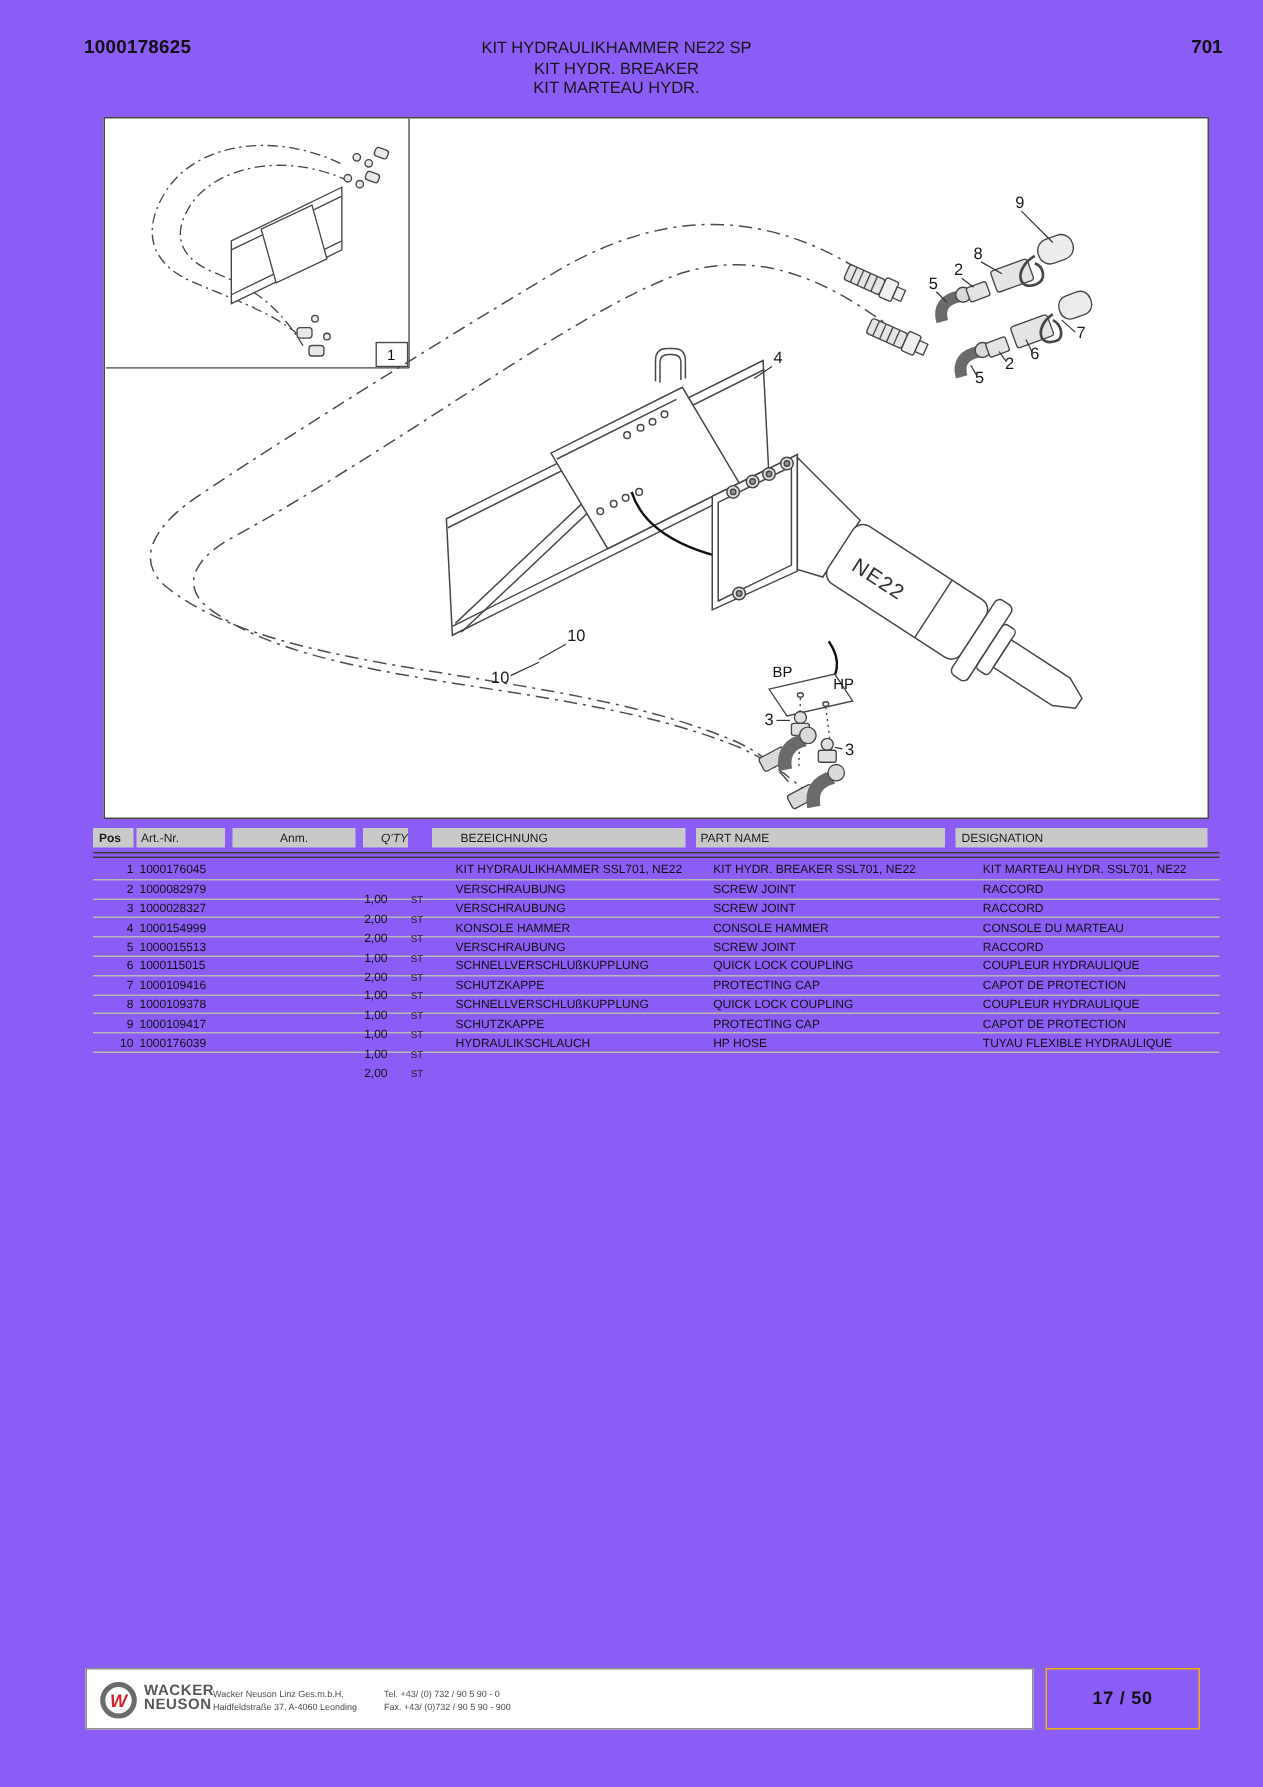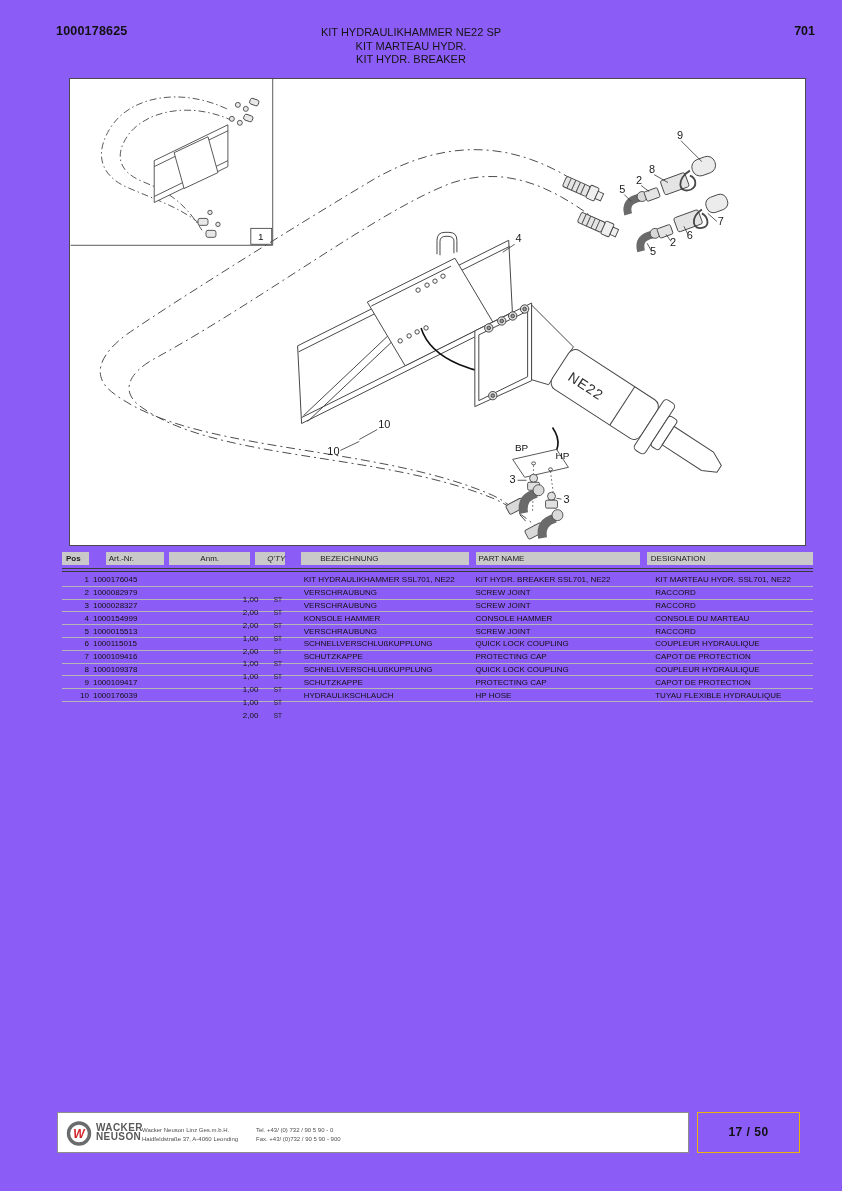--- a/index.html
+++ b/index.html
@@ -57,8 +57,8 @@
   <div class="doc-number">1000178625</div>
   <div class="title-block">
     <div>KIT HYDRAULIKHAMMER NE22 SP</div>
+    <div>KIT HYDR. BREAKER</div>
     <div>KIT MARTEAU HYDR.</div>
-    <div>KIT HYDR. BREAKER</div>
   </div>
   <div class="page-code">701</div>
 

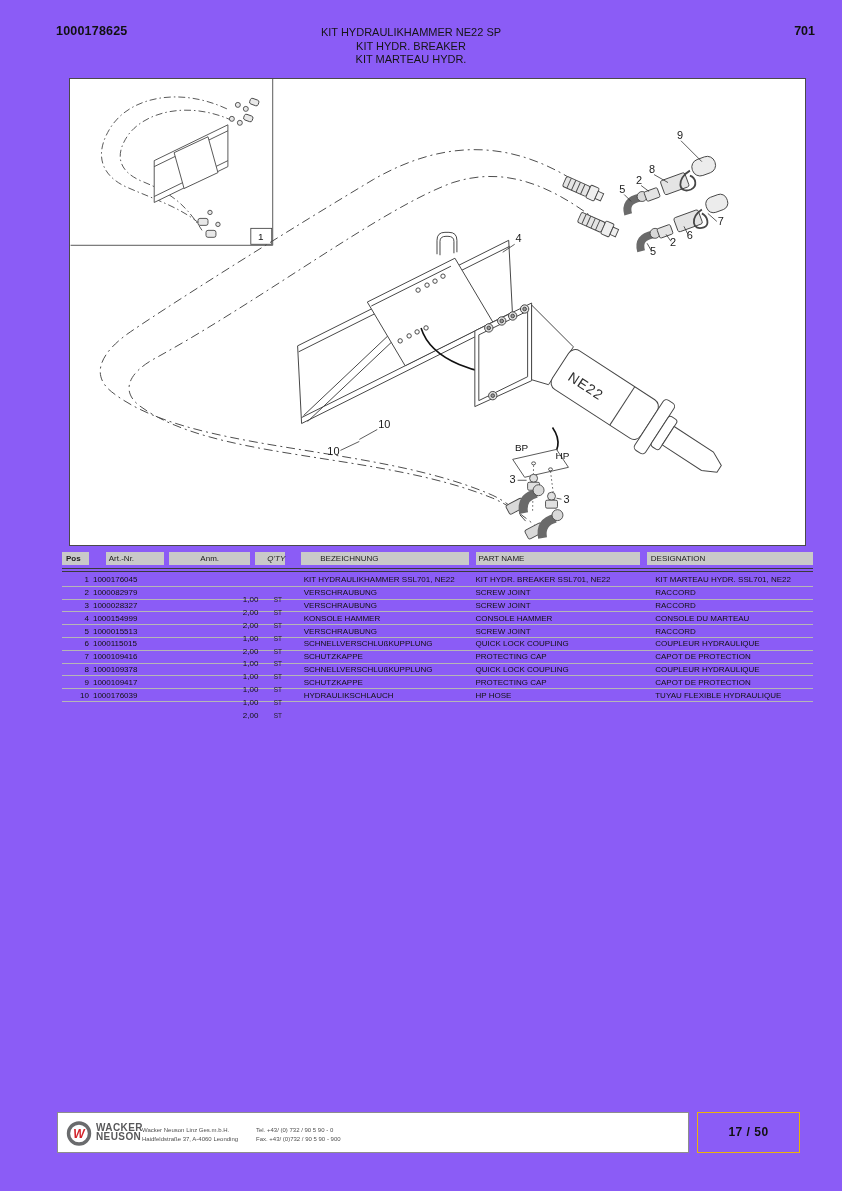--- a/index.html
+++ b/index.html
@@ -19,7 +19,7 @@
   .thead{display:flex;height:13px;align-items:flex-end;}
   .thead span{background:#c9c9c9;line-height:13px;box-sizing:border-box;white-space:nowrap;color:#1c1c1c;}
   .th-pos{width:27px;padding-left:4px;font-weight:bold;}
-  .th-art{width:59px;margin-left:17px;padding-left:3px;}
+  .th-art{width:59px;margin-left:2px;padding-left:3px;}
   .th-anm{width:82px;margin-left:5px;text-align:center;}
   .th-qty{width:30px;margin-left:5px;padding-left:12px;font-style:italic;}
   .th-bez{width:169px;margin-left:16px;padding-left:19px;}

